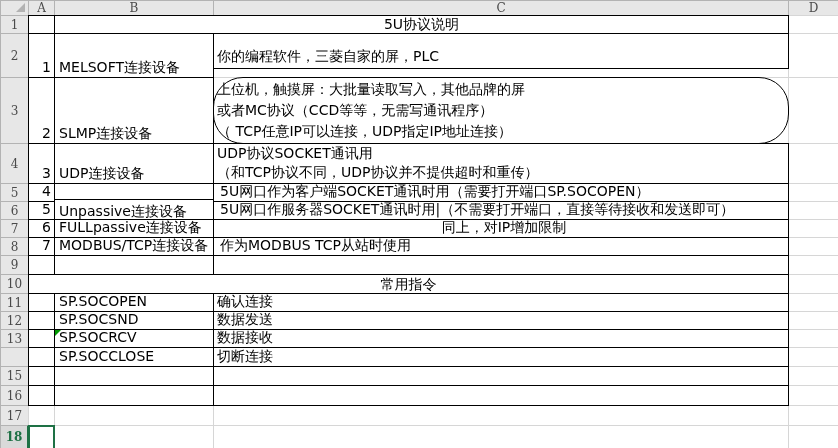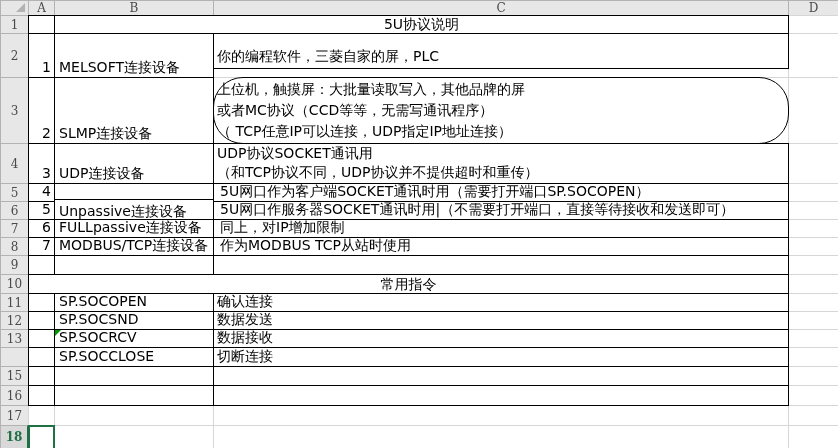--- a/index.html
+++ b/index.html
@@ -178,7 +178,7 @@
       </div>
       <div class="tcell num" style="left: 28px; top: 219px; width: 27px; height: 19px; position: absolute;">6</div>
       <div class="tcell device" style="left: 54px; top: 219px; width: 160px; height: 19px; position: absolute;">FULLpassive连接设备</div>
-      <div class="tcell single" style="left: 213px; top: 219px; width: 576px; height: 19px; position: absolute;">
+      <div class="tcell single" style="left: 213px; top: 219px; width: 576px; height: 19px; position: absolute; justify-content: center;">
         <div class="descline">同上，对IP增加限制</div>
       </div>
       <div class="tcell num" style="left: 28px; top: 237px; width: 27px; height: 19px; position: absolute;">7</div>

